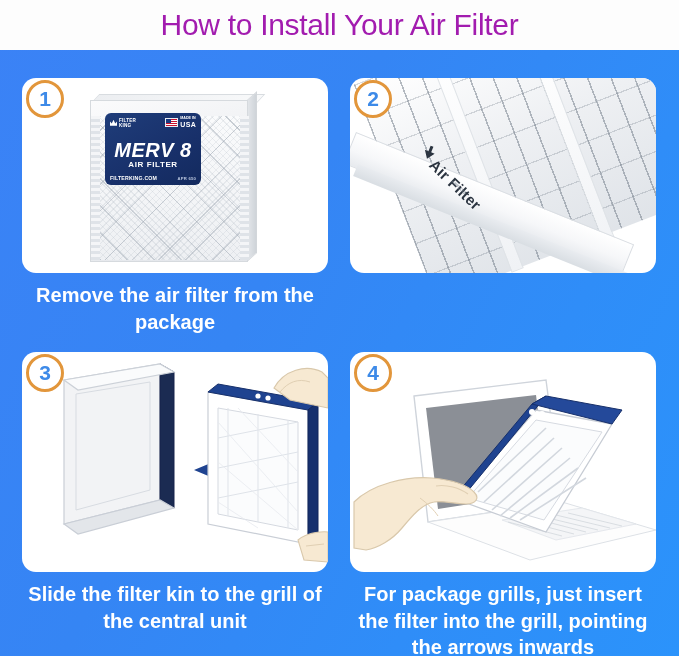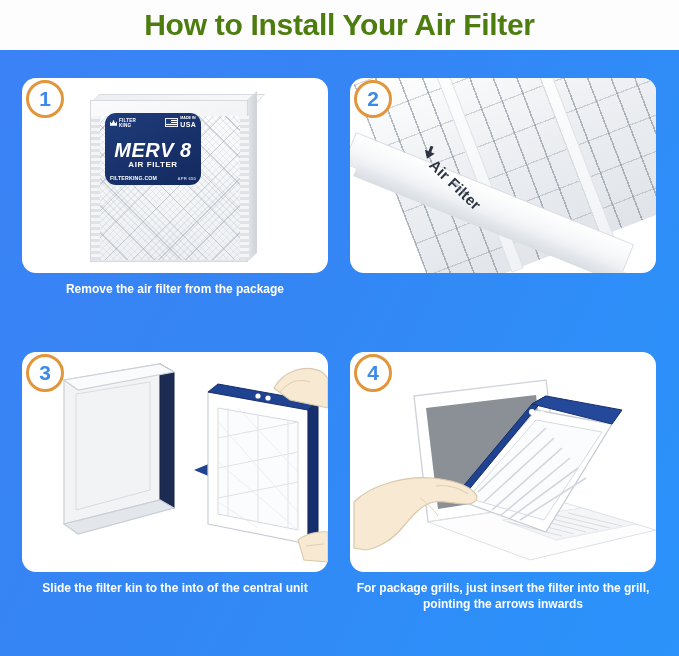--- a/index.html
+++ b/index.html
@@ -33,8 +33,8 @@
   }
   .title-text {
     font-size: 30px;
-    font-weight: bold;
-    color: #4d7c0f;
+    font-weight: normal;
+    color: #a21caf;
     letter-spacing: -0.3px;
     white-space: nowrap;
   }

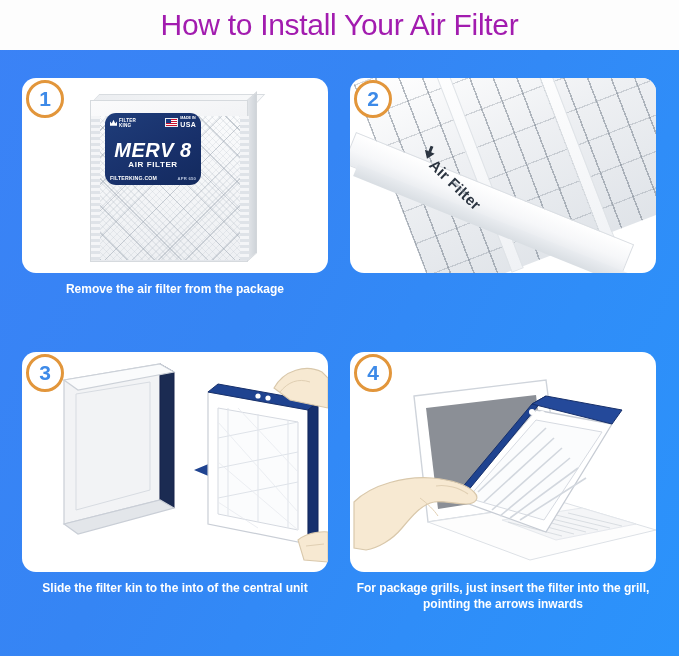--- a/index.html
+++ b/index.html
@@ -150,7 +150,7 @@
     left: 14px; top: 12px;
     width: 96px; height: 72px;
     background: linear-gradient(150deg,#1f3d7a 0%,#18306a 60%,#132a5e 100%);
-    border-radius: 11px;
+    border-radius: 6px;
     color: #ffffff;
     overflow: hidden;
   }

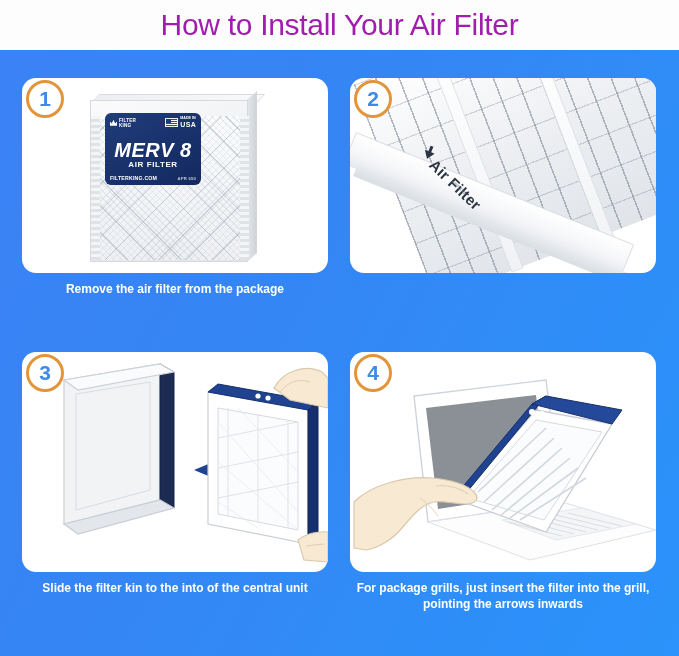--- a/index.html
+++ b/index.html
@@ -85,7 +85,7 @@
     margin-top: 9px;
     text-align: center;
     color: #ffffff;
-    font-size: 12px;
+    font-size: 20px;
     font-weight: bold;
     line-height: 1.33;
   }

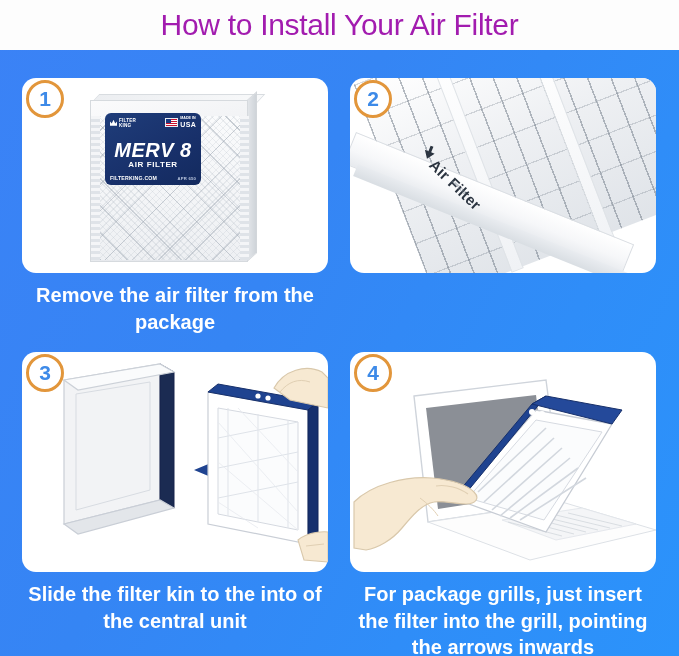--- a/index.html
+++ b/index.html
@@ -387,7 +387,7 @@
         </div>
         <div class="badge">3</div>
       </div>
-      <div class="caption">Slide the filter kin to the into of the central unit</div>
+      <div class="caption">Slide the filter kin to the grill of the central unit</div>
     </div>
 
     <div class="step step-4">

